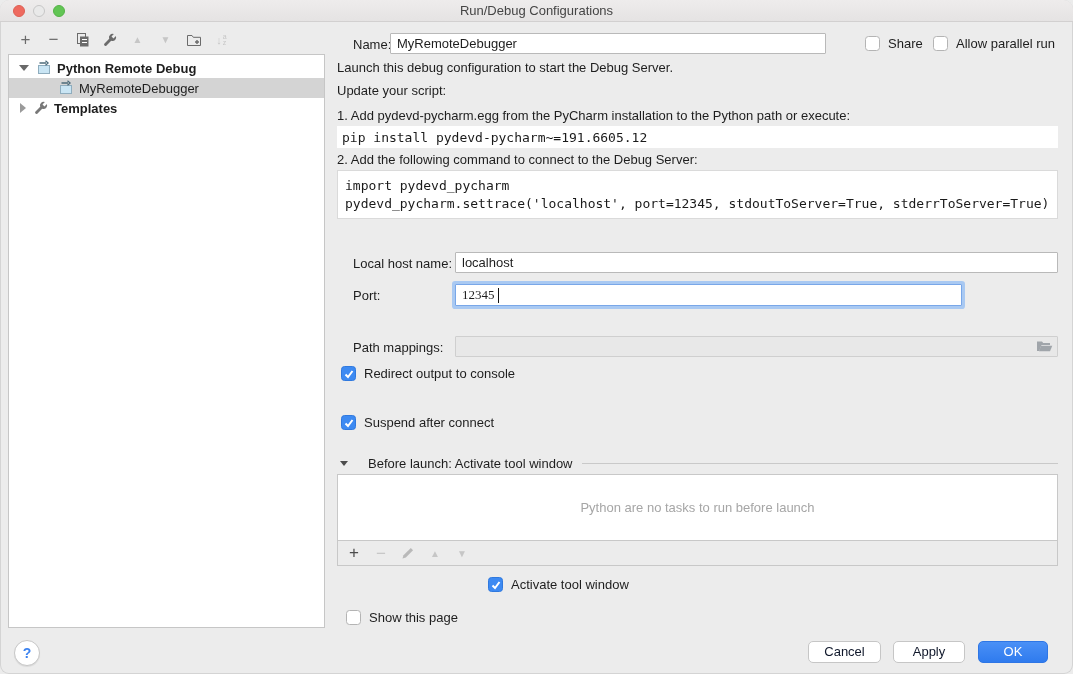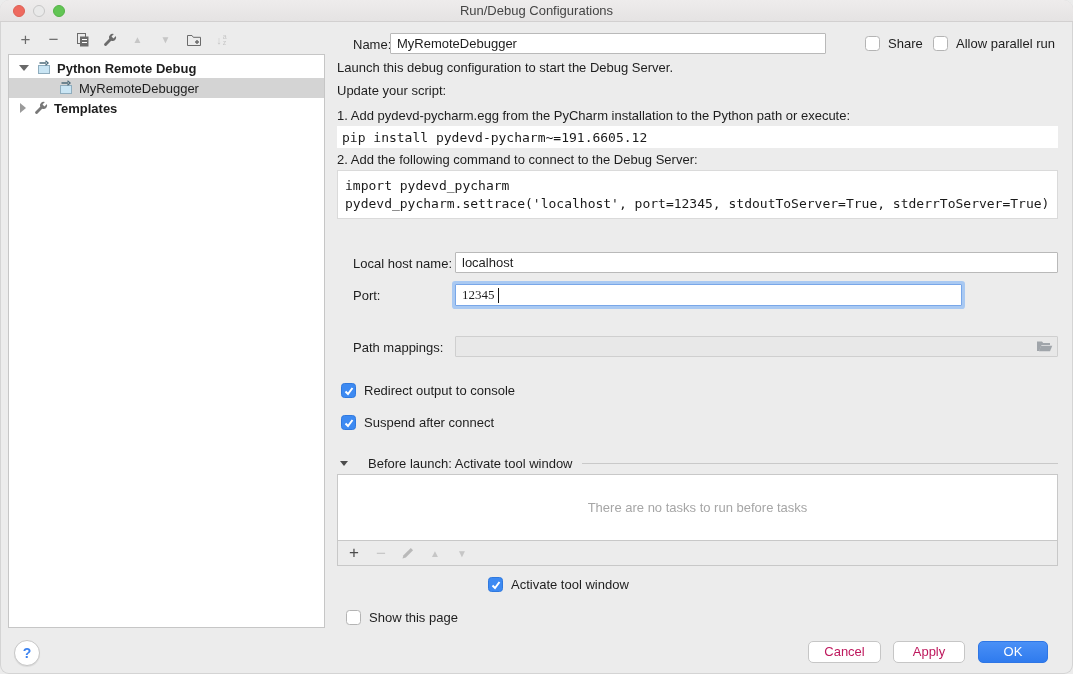--- a/index.html
+++ b/index.html
@@ -199,7 +199,7 @@
       <path d="M5 6.8h11.3L14 12.2H3z" fill="#a0a5aa"></path>
     </svg>
 
-  <div class="cbrow" style="left:341px; top:383px;">
+  <div class="cbrow" style="left:341px; top:366px;">
     <span class="cb checked">
         <svg width="12" height="12" viewBox="0 0 12 12">
           <polyline points="2.5,6.5 5,9 9.5,3" fill="none" stroke="#fff" stroke-width="2"></polyline>

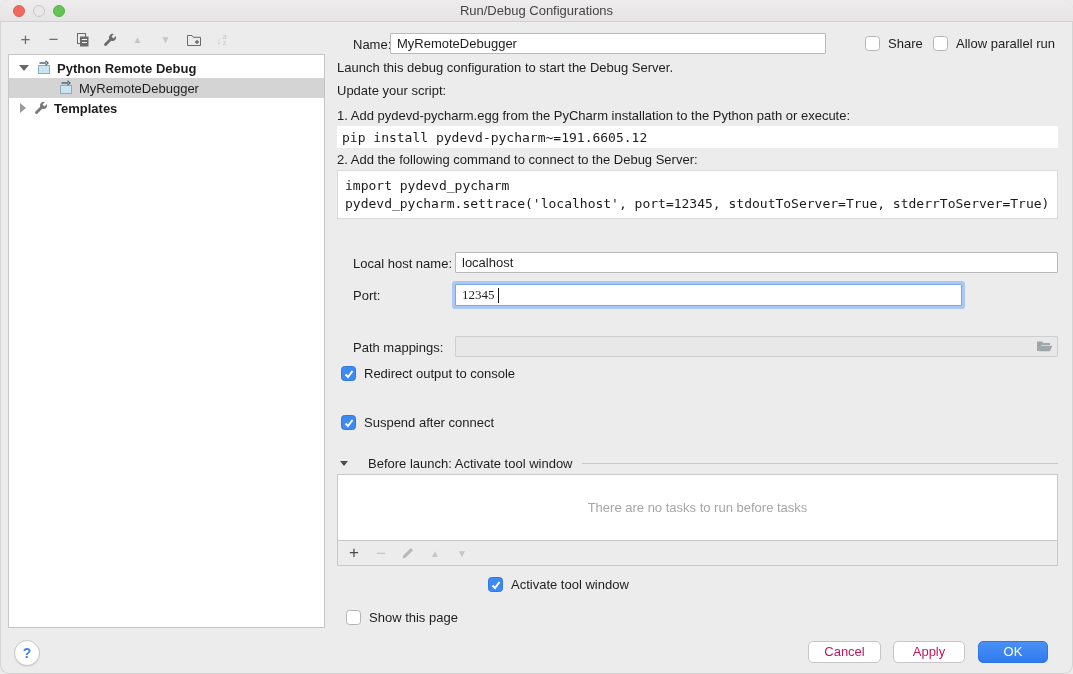--- a/index.html
+++ b/index.html
@@ -222,7 +222,7 @@
     <span class="bl-rule"></span>
   </div>
   <div class="tasks-panel">
-    <span class="tasks-empty">There are no tasks to run before tasks</span>
+    <span class="tasks-empty">Python are no tasks to run before launch</span>
   </div>
   <div class="tasks-toolbar">
     <div class="tbi dark">

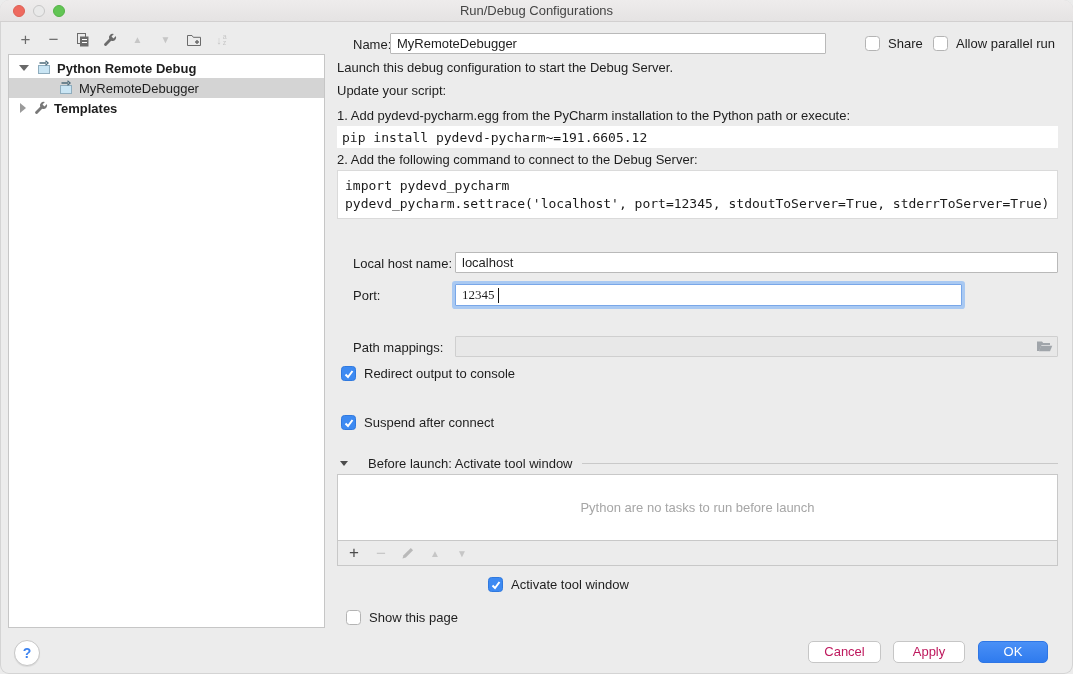--- a/index.html
+++ b/index.html
@@ -70,7 +70,7 @@
 
   
   .help-btn { position:absolute; left:14px; top:640px; width:26px; height:26px; border-radius:50%; background:#fff; border:1px solid #c6c6c6; box-shadow:0 1px 1px rgba(0,0,0,.08); color:#3b82f0; font-weight:bold; font-size:14px; display:flex; align-items:center; justify-content:center; }
-  .btn { position:absolute; top:641px; height:22px; border:1px solid #c6c6c6; border-radius:5px; background:#fff; font-family:"Liberation Sans",sans-serif; font-size:13px; text-align:center; line-height:20px; color:#be185d; }
+  .btn { position:absolute; top:641px; height:22px; border:1px solid #c6c6c6; border-radius:5px; background:#fff; font-family:"Liberation Sans",sans-serif; font-size:13px; text-align:center; line-height:20px; color:#0f172a; }
   .btn.cancel { left:808px; width:73px; }
   .btn.apply { left:893px; width:72px; }
   .btn.ok { left:978px; width:70px; background:linear-gradient(#4a90f6,#2f7bee); border-color:#2e76e5; color:#fff; }

